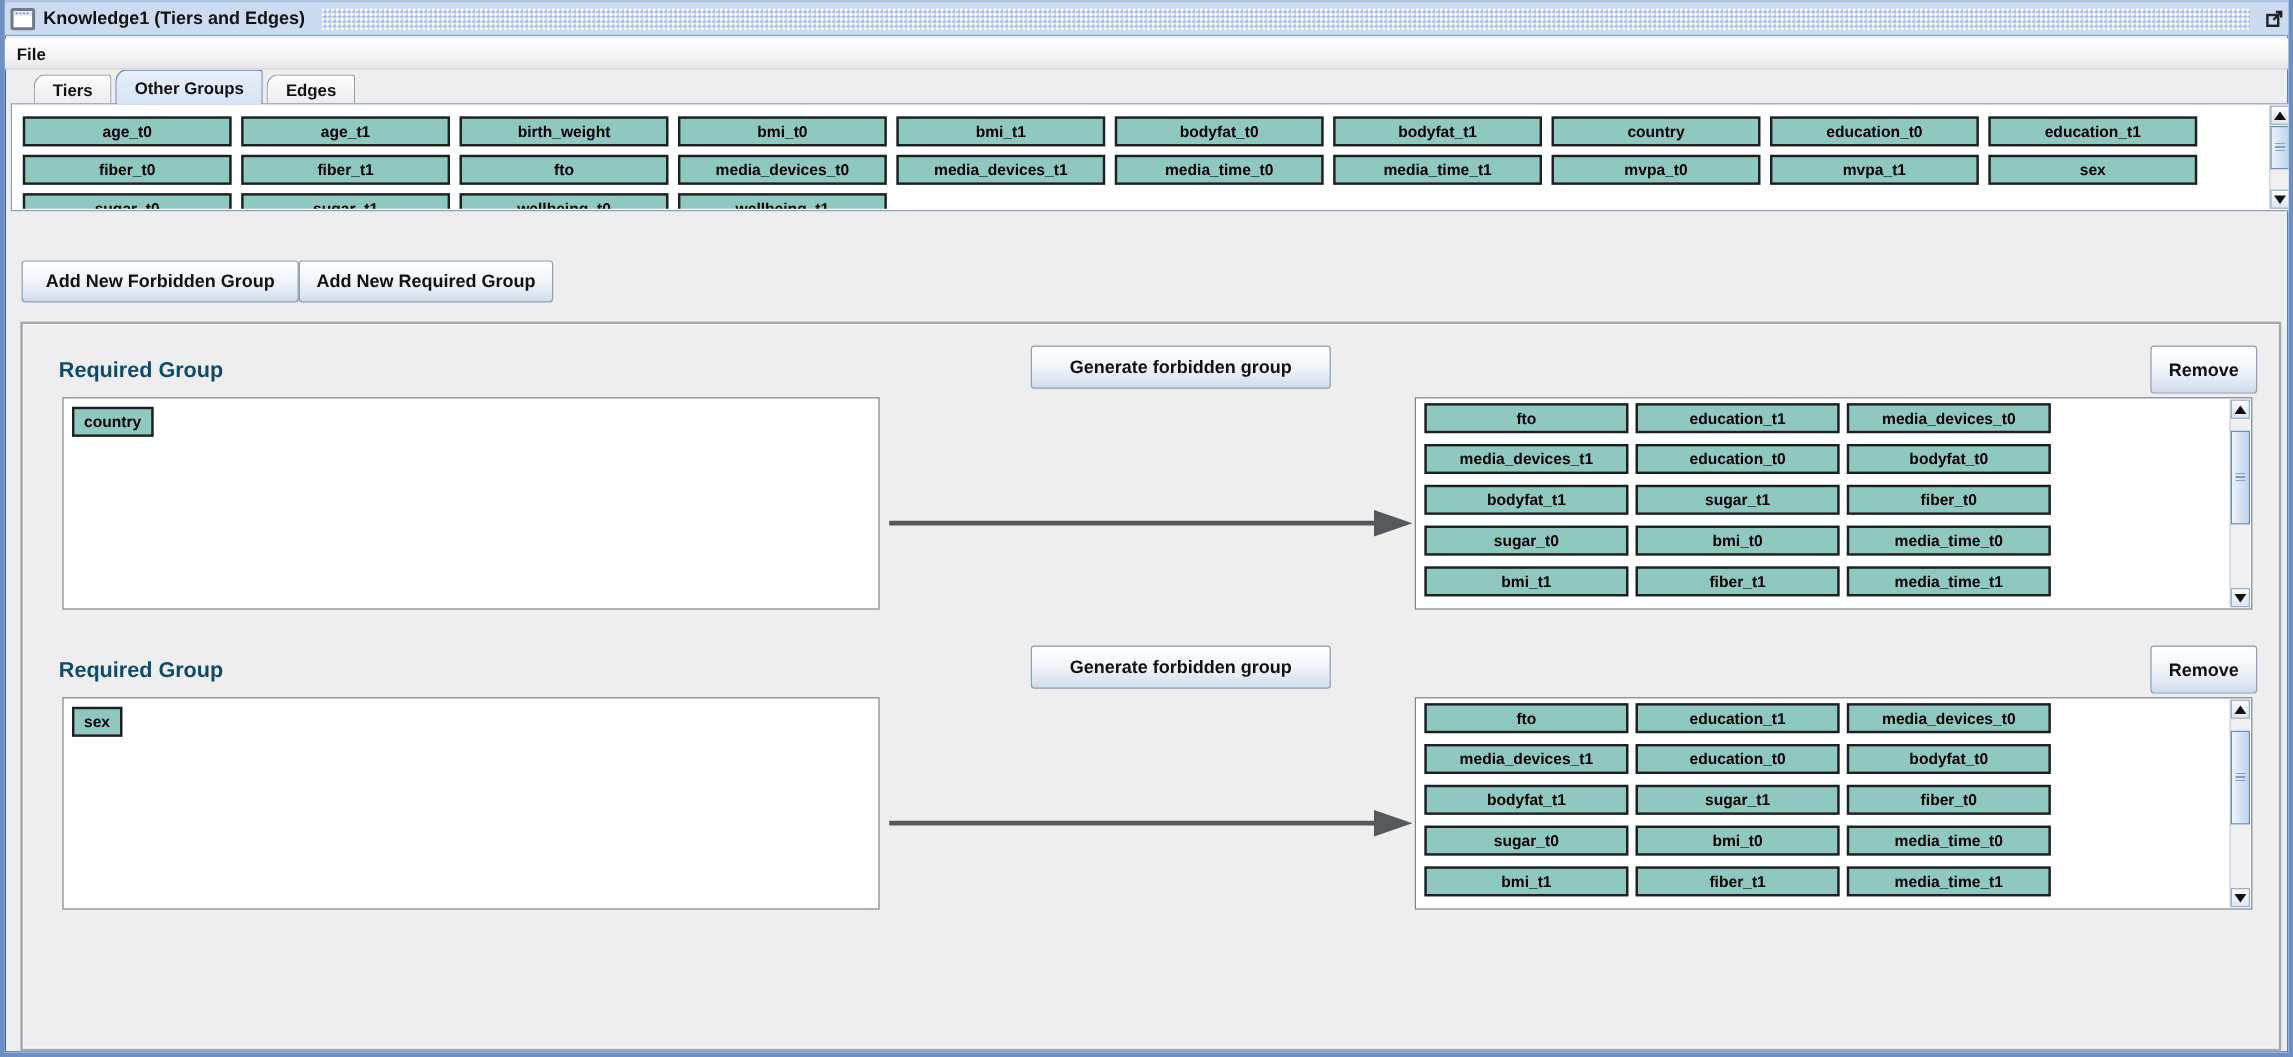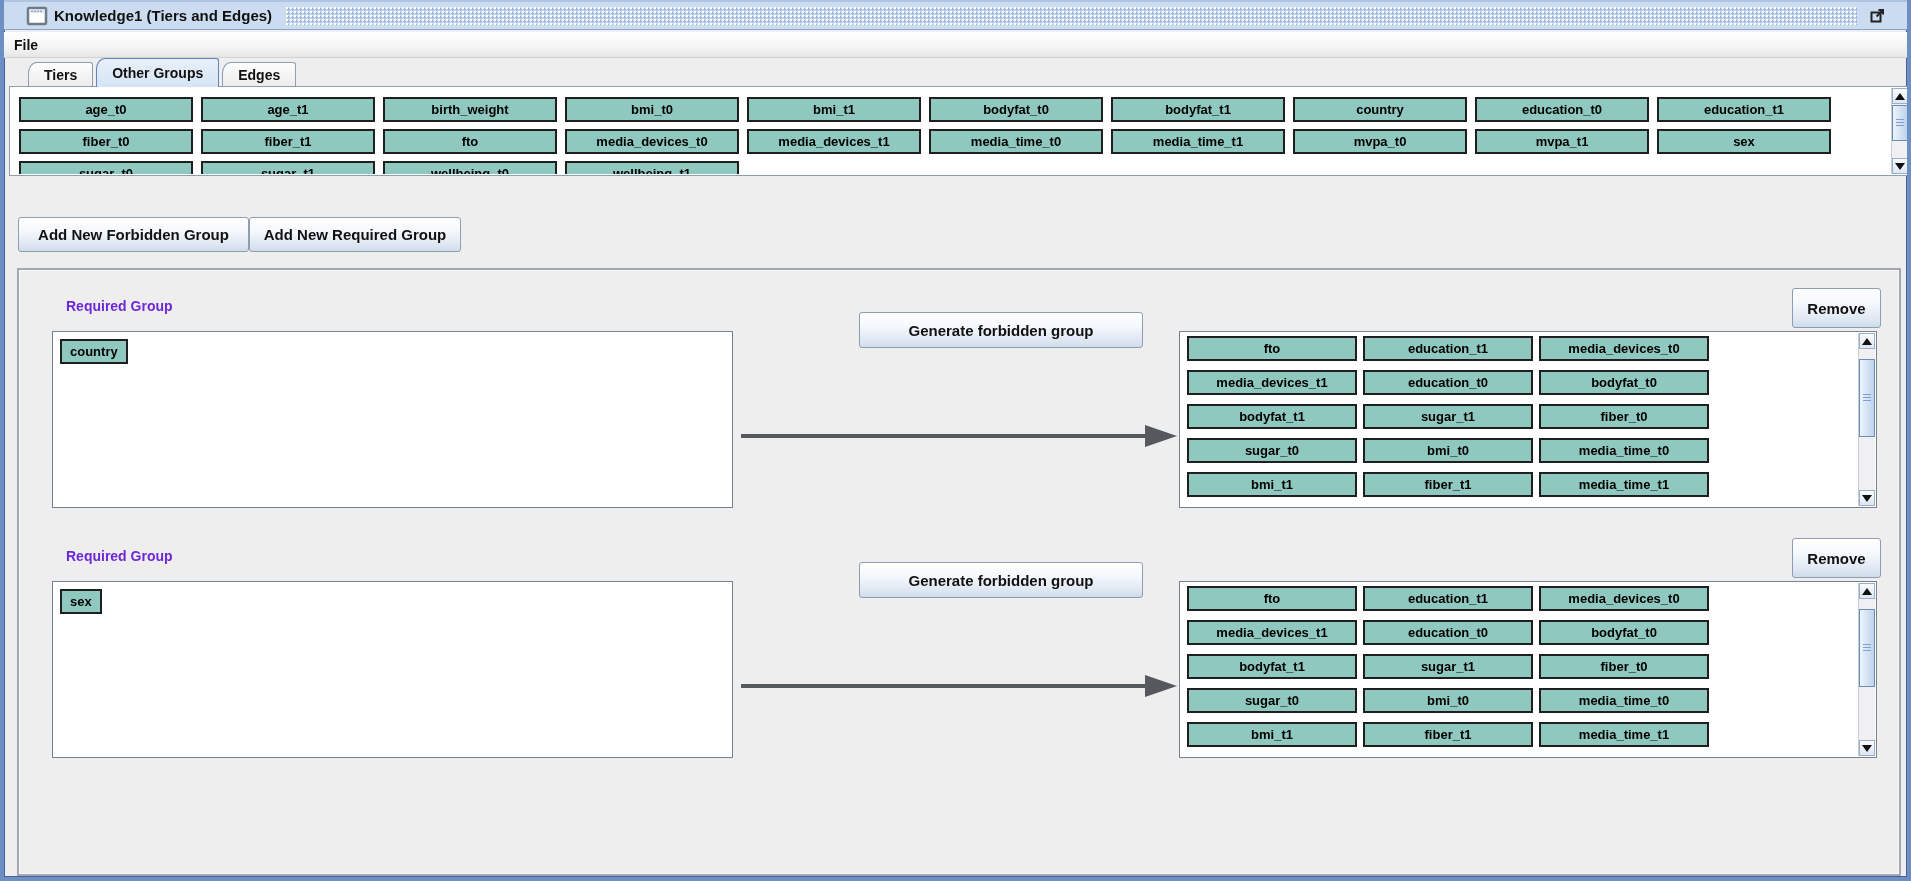--- a/index.html
+++ b/index.html
@@ -15,7 +15,7 @@
 
   
   .titlebar{position:absolute;left:0;top:0;right:0;height:30px;background:var(--titlebar);
-    border-top:2px solid #AFC4E2;border-bottom:1px solid #88A4CC;display:flex;align-items:center;padding:0 20px;}
+    border-top:2px solid #AFC4E2;border-bottom:1px solid #88A4CC;display:flex;align-items:center;padding:0 2px;}
   .tb-icon{width:22px;height:20px;margin:0 6px 0 2px;flex:0 0 auto;}
   .tb-title{font-size:15px;font-weight:bold;color:#111;white-space:nowrap;padding-right:14px;}
   .tb-bumps{flex:1;height:18px;margin-right:10px;

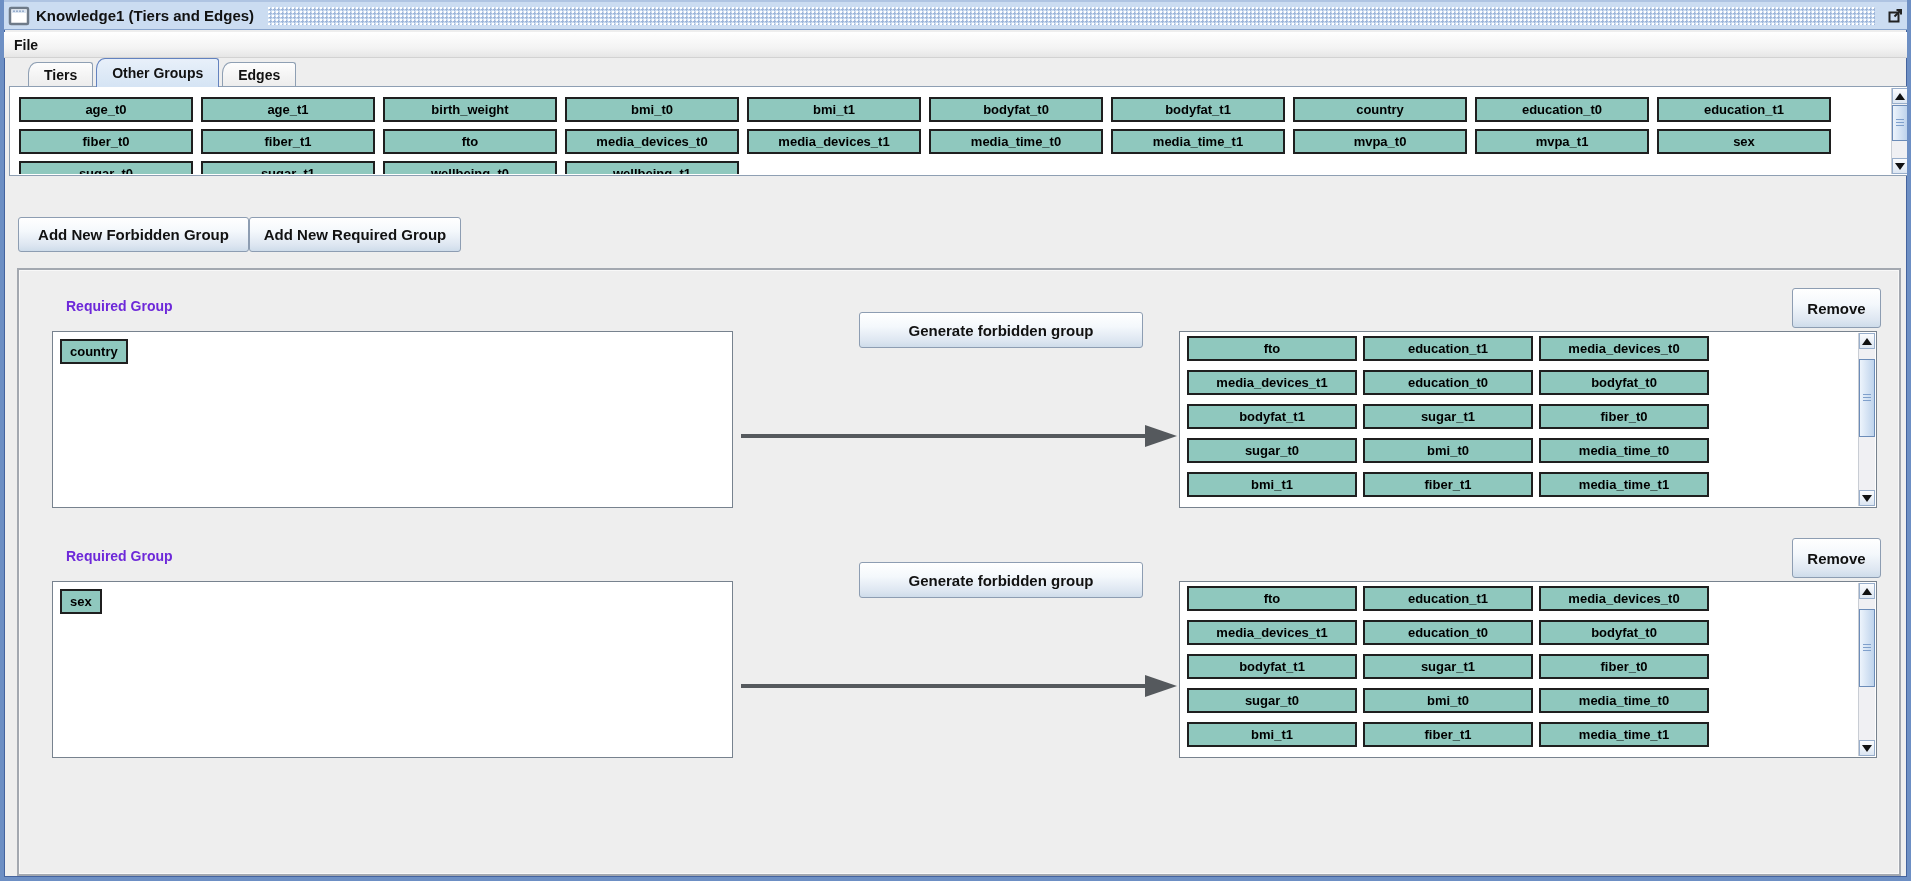--- a/index.html
+++ b/index.html
@@ -79,7 +79,7 @@
   .group{position:absolute;left:0;width:100%;height:250px;}
   .group.g1{top:14px;}
   .group.g2{top:264px;}
-  .group-title{position:absolute;left:47px;top:14px;font-size:14px;font-weight:bold;color:#6d28d9;}
+  .group-title{position:absolute;left:30px;top:14px;font-size:18px;font-weight:bold;color:#0c4a6e;}
   .btn-generate{position:absolute;left:840px;top:4px;width:284px;height:36px;margin-top:24px;}
   .btn-remove{position:absolute;left:1773px;top:4px;width:89px;height:40px;}
   .members-box{position:absolute;left:33px;top:47px;width:681px;height:177px;background:#FFF;border:1px solid #77828E;}

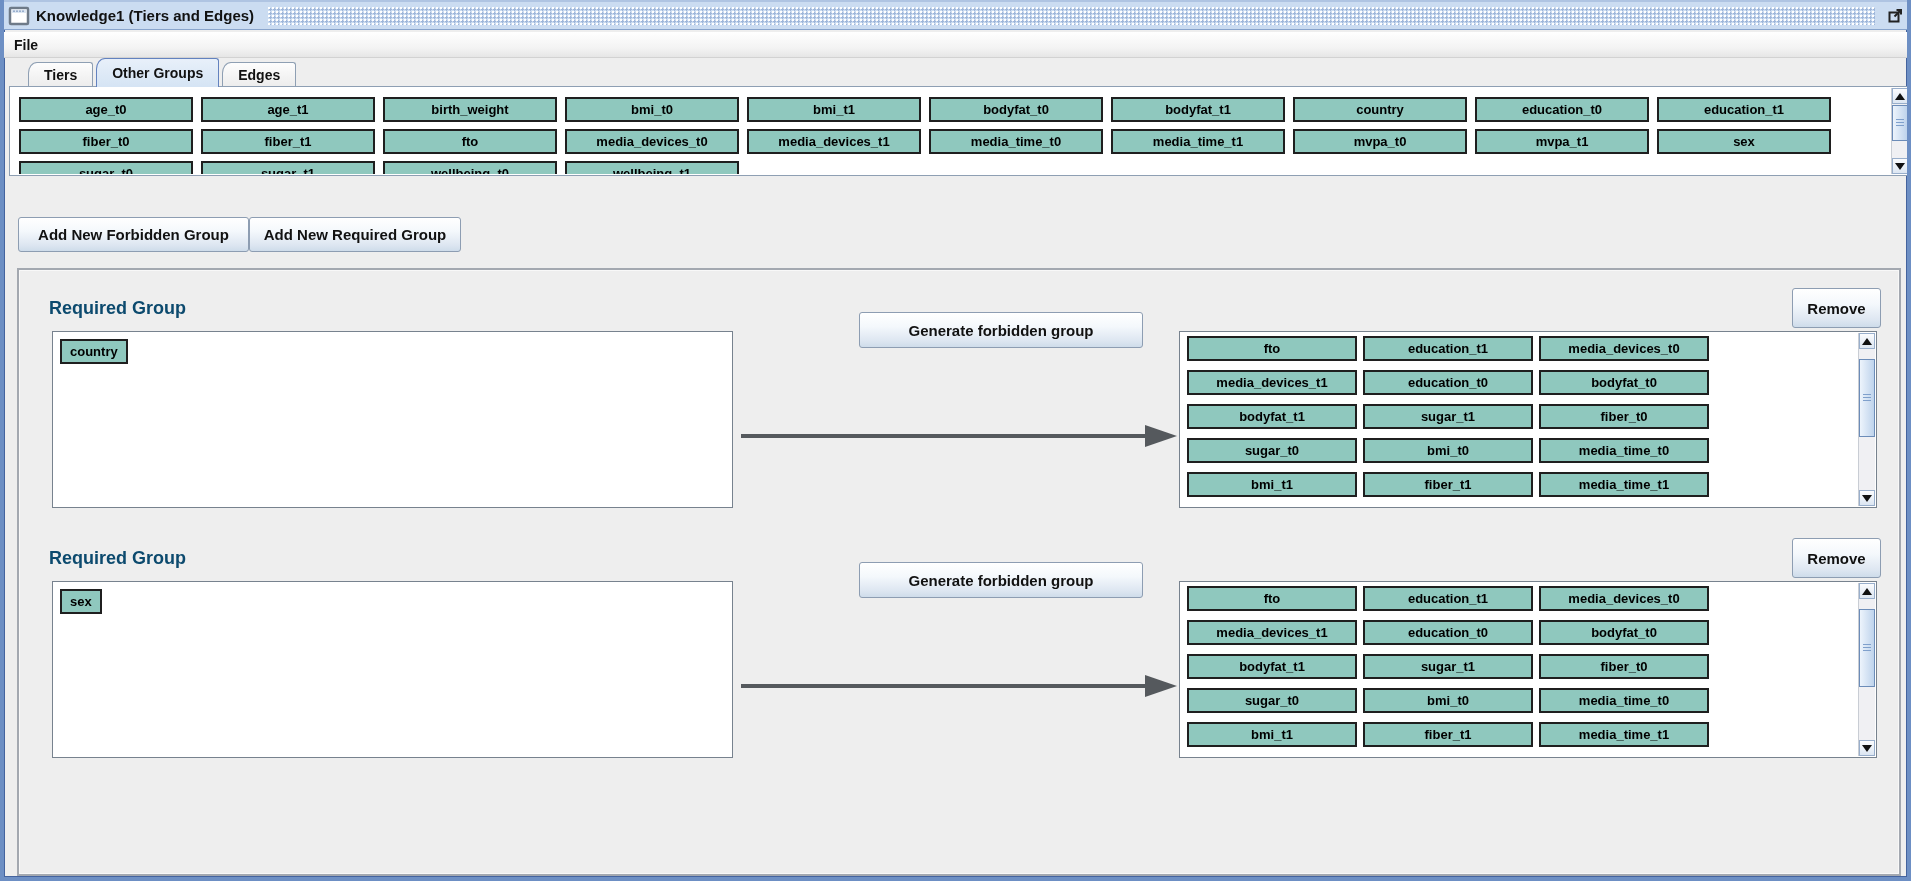--- a/index.html
+++ b/index.html
@@ -80,7 +80,7 @@
   .group.g1{top:14px;}
   .group.g2{top:264px;}
   .group-title{position:absolute;left:30px;top:14px;font-size:18px;font-weight:bold;color:#0c4a6e;}
-  .btn-generate{position:absolute;left:840px;top:4px;width:284px;height:36px;margin-top:24px;}
+  .btn-generate{position:absolute;left:840px;top:4px;width:250px;height:36px;}
   .btn-remove{position:absolute;left:1773px;top:4px;width:89px;height:40px;}
   .members-box{position:absolute;left:33px;top:47px;width:681px;height:177px;background:#FFF;border:1px solid #77828E;}
   .flow-arrow{position:absolute;left:720px;top:134px;}

